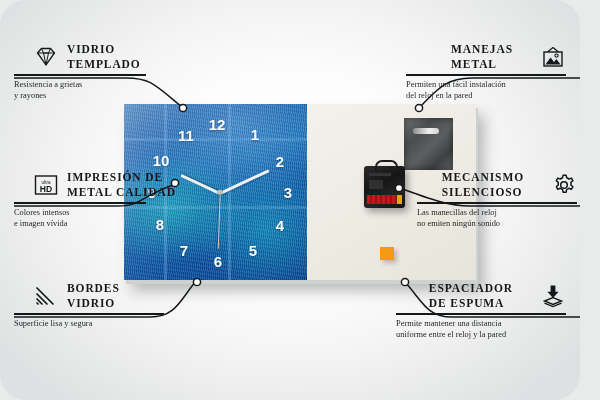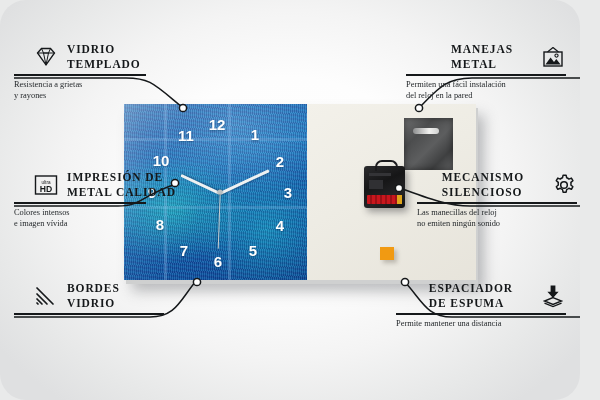--- a/index.html
+++ b/index.html
@@ -228,6 +228,9 @@
       </span>
     </div>
     <div class="co-rule"></div>
+    <div class="co-desc">
+      <span>Superficie lisa y segura</span>
+    </div>
   </div>
 
   <div class="callout right" style="right:14px;top:42px;width:160px;">

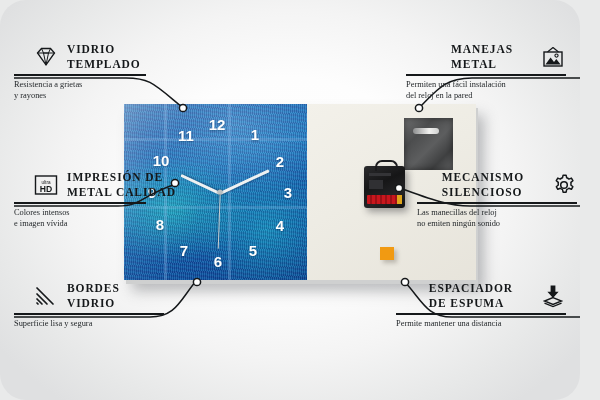--- a/index.html
+++ b/index.html
@@ -292,6 +292,7 @@
     <div class="co-rule"></div>
     <div class="co-desc">
       <span>Permite mantener una distancia</span><br>
+      <span>uniforme entre el reloj y la pared</span>
     </div>
   </div>
 

